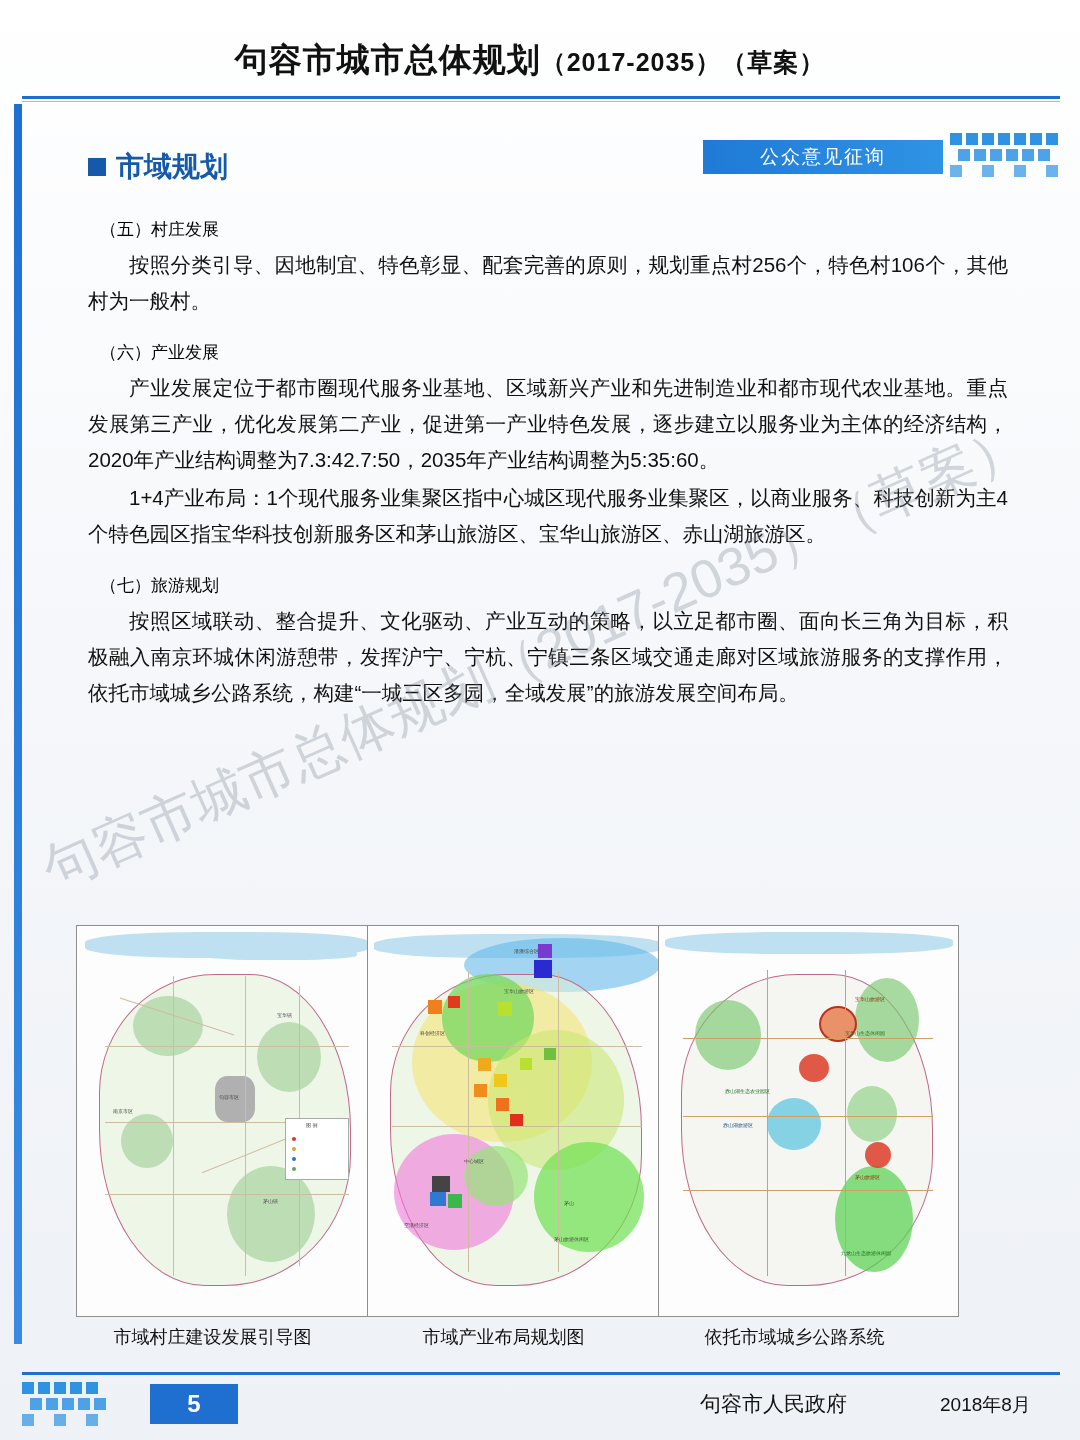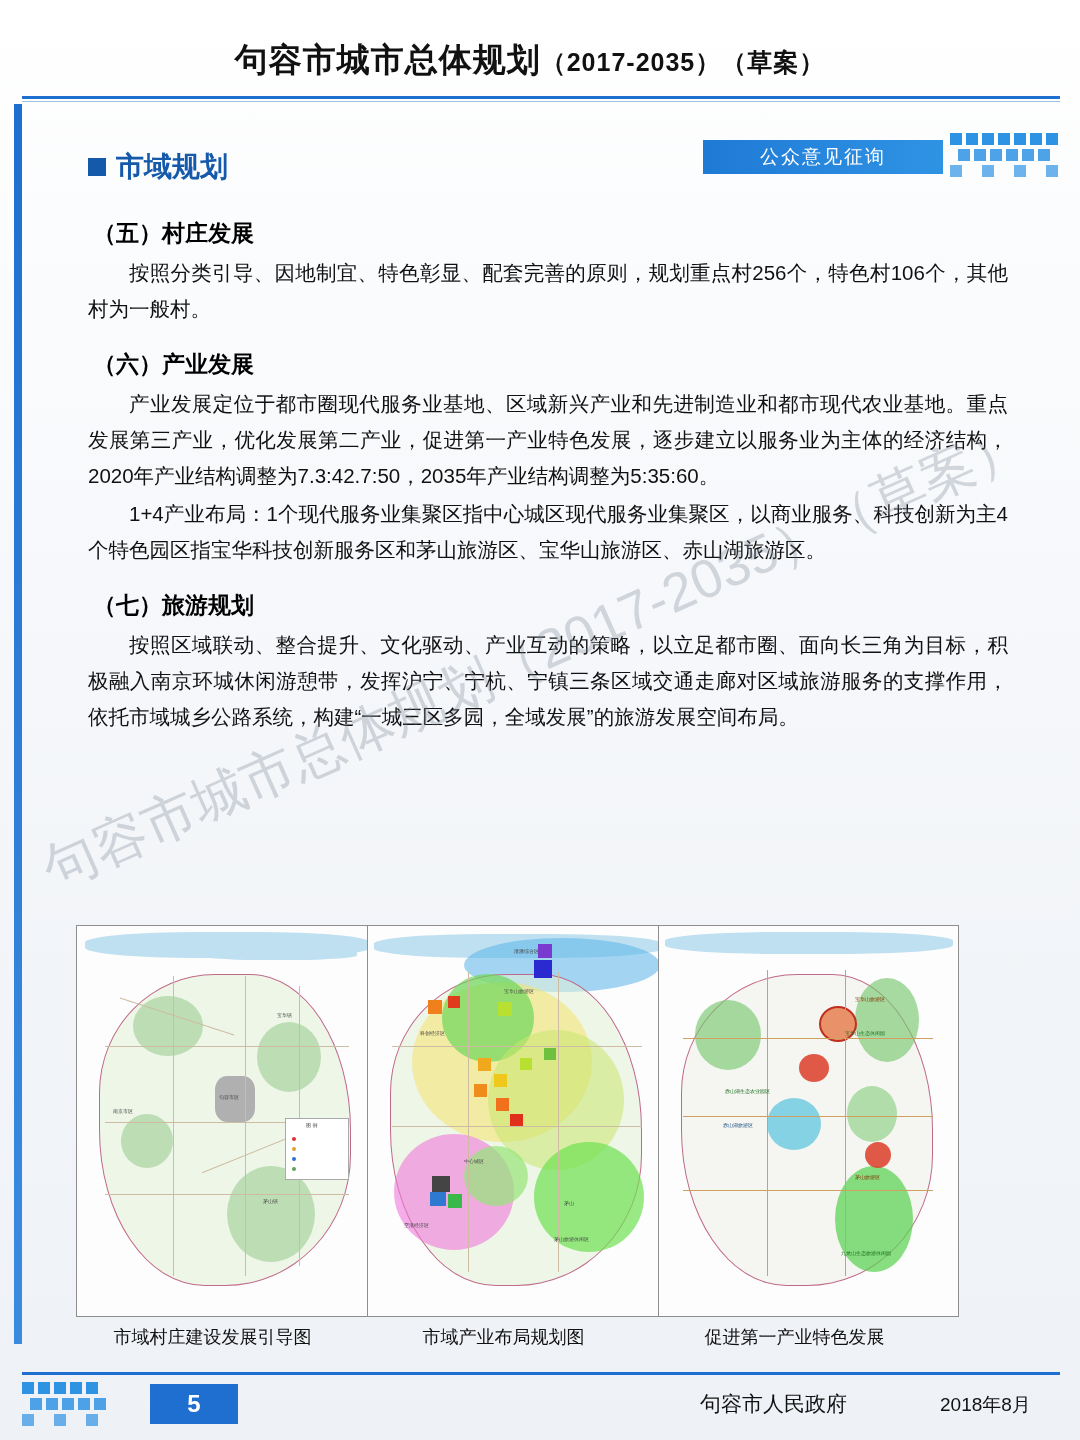--- a/index.html
+++ b/index.html
@@ -63,7 +63,7 @@
     position:absolute;left:88px;top:196px;width:920px;
   }
   h3.subhead{
-    font-size:23px;font-weight:bold;margin:22px 0 6px 5px;color:#000;
+    font-size:17px;font-weight:normal;margin:22px 0 6px 12px;color:#000;
   }
   p.para{
     font-size:20.5px;line-height:36px;margin:0 0 2px 0;

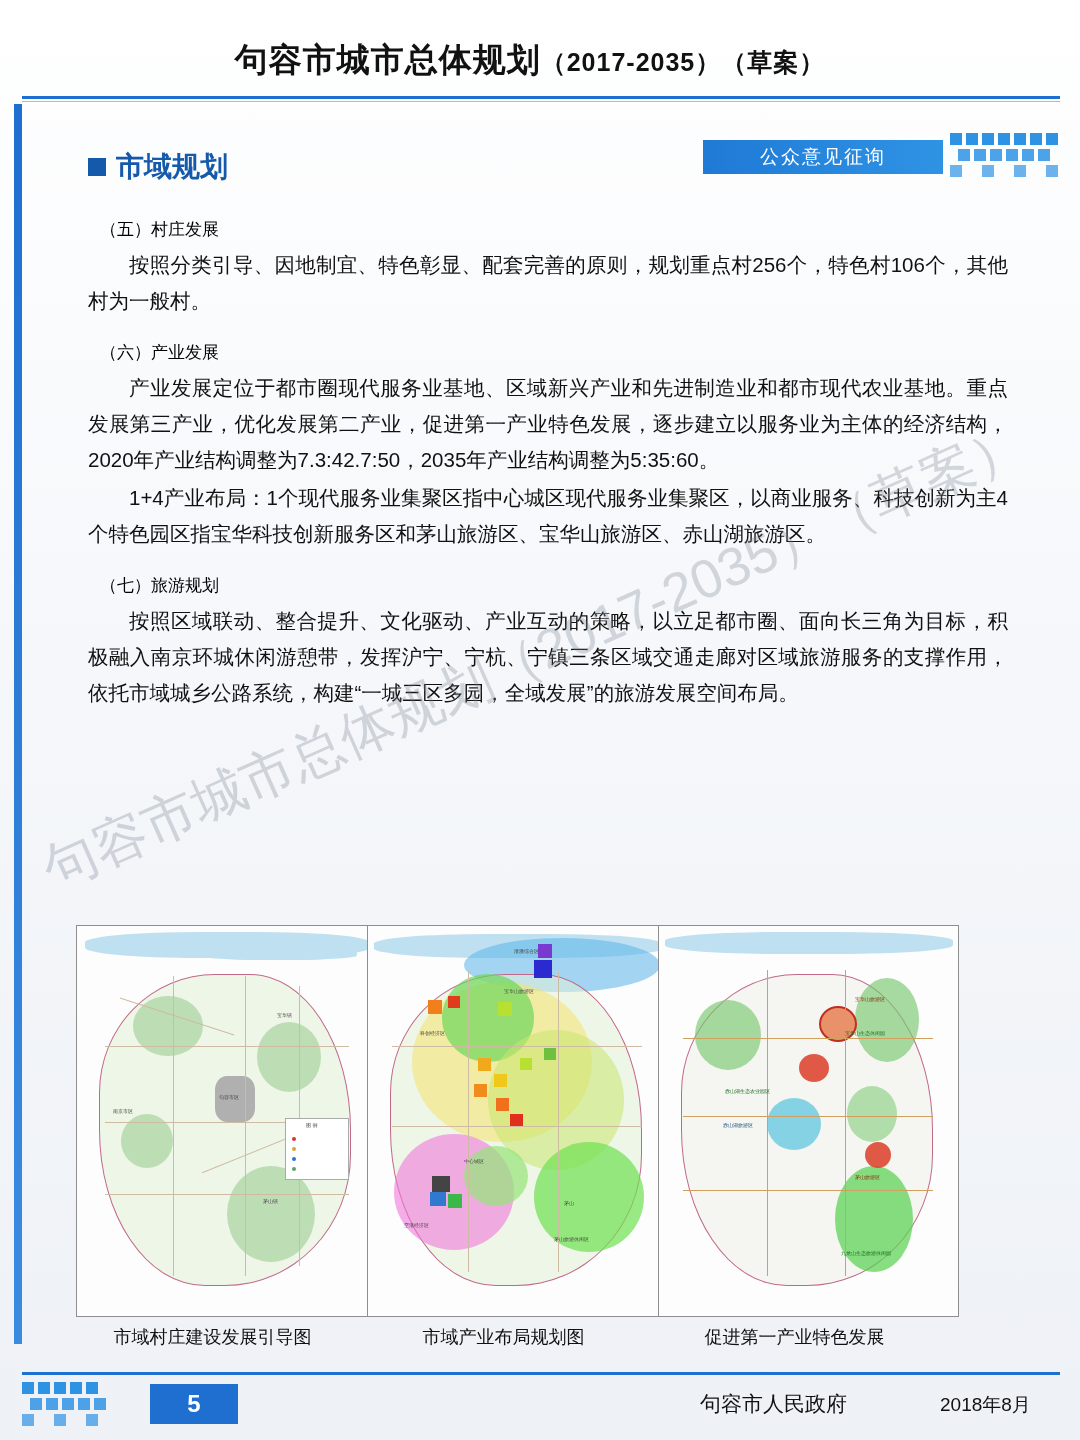--- a/index.html
+++ b/index.html
@@ -312,7 +312,7 @@
         <div class="tinytext" style="left:182px;top:324px;color:#1a6b1a;">九龙山生态旅游休闲园</div>
         <div class="tinytext" style="left:66px;top:162px;color:#1a6b1a;">赤山湖生态农业园区</div>
       </div>
-      <div class="fig-cap">促进第一产业特色发展</div>
+      <div class="fig-cap">依托市域城乡公路系统</div>
     </div>
 
   </div>

